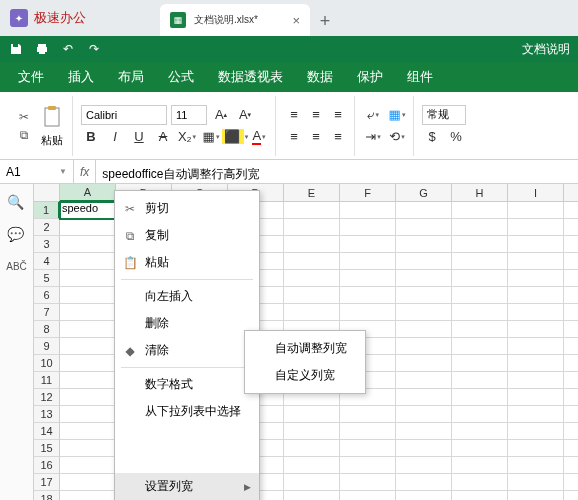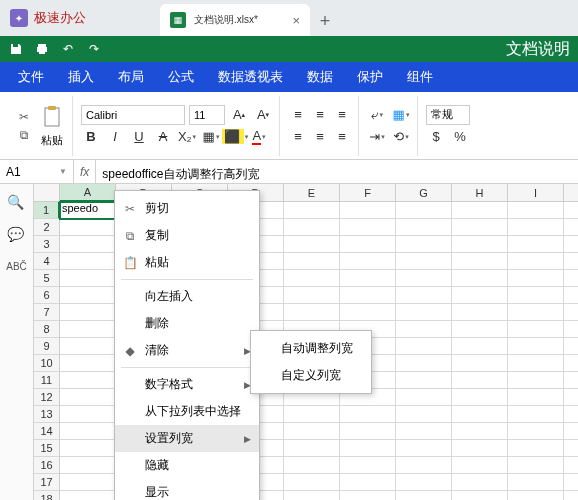--- a/index.html
+++ b/index.html
@@ -17,7 +17,7 @@
 .tab-add { width: 30px; height: 30px; display: flex; align-items: center; justify-content: center; color: #666; font-size: 18px; cursor: pointer; }
 
 .quickbar { height: 26px; background: #107c41; display: flex; align-items: center; padding: 0 8px; gap: 10px; color: #fff; }
-.quickbar-right { margin-left: auto; font-size: 16px; }
+.quickbar-right { margin-left: auto; font-size: 12px; }
 .qb-icon { width: 16px; height: 16px; display: flex; align-items: center; justify-content: center; cursor: pointer; }
 
 .menubar { height: 30px; background: #1d4ed8; display: flex; align-items: center; padding: 0 8px; gap: 4px; color: #fff; }

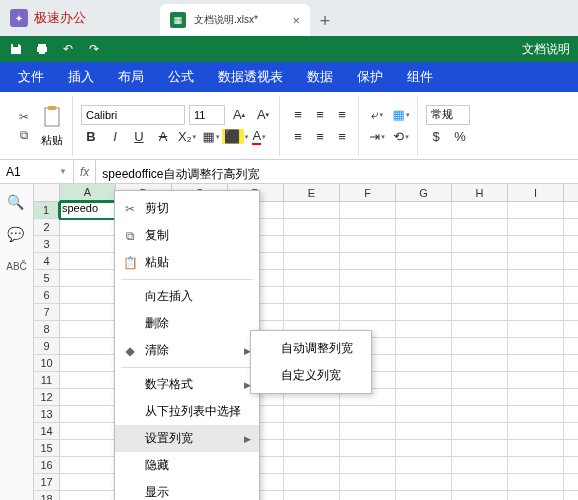--- a/index.html
+++ b/index.html
@@ -20,7 +20,7 @@
 .quickbar-right { margin-left: auto; font-size: 12px; }
 .qb-icon { width: 16px; height: 16px; display: flex; align-items: center; justify-content: center; cursor: pointer; }
 
-.menubar { height: 30px; background: #1d4ed8; display: flex; align-items: center; padding: 0 8px; gap: 4px; color: #fff; }
+.menubar { height: 30px; background: #15803d; display: flex; align-items: center; padding: 0 8px; gap: 4px; color: #fff; }
 .menu-item { padding: 4px 10px; font-size: 13px; cursor: pointer; }
 .menu-item.active { background: #fff; color: #107c41; border-radius: 3px 3px 0 0; }
 

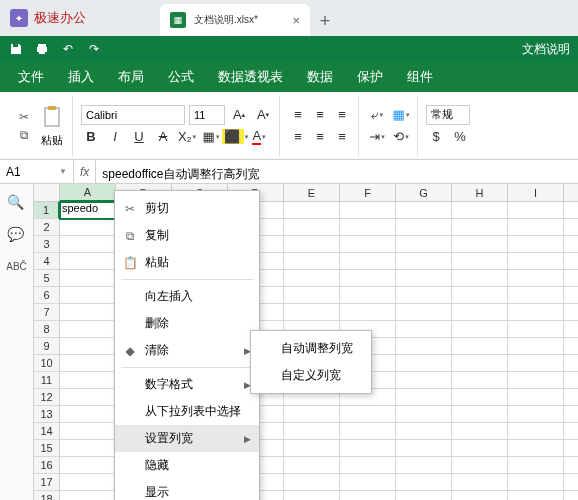--- a/index.html
+++ b/index.html
@@ -35,7 +35,7 @@
 .clip-small-btn { width: 20px; height: 16px; display: flex; align-items: center; justify-content: center; color: #555; }
 .font-row { display: flex; gap: 4px; align-items: center; }
 .font-select { border: 1px solid #ccc; font-size: 11px; padding: 1px 4px; height: 20px; background: #fff; }
-.font-name { width: 104px; }
+.font-name { width: 86px; }
 .font-size { width: 36px; }
 .btn-small { width: 20px; height: 20px; border: 1px solid transparent; display: flex; align-items: center; justify-content: center; color: #333; cursor: pointer; font-size: 13px; }
 .dd::after { content: "▾"; font-size: 7px; margin-left: 1px; color: #666; }

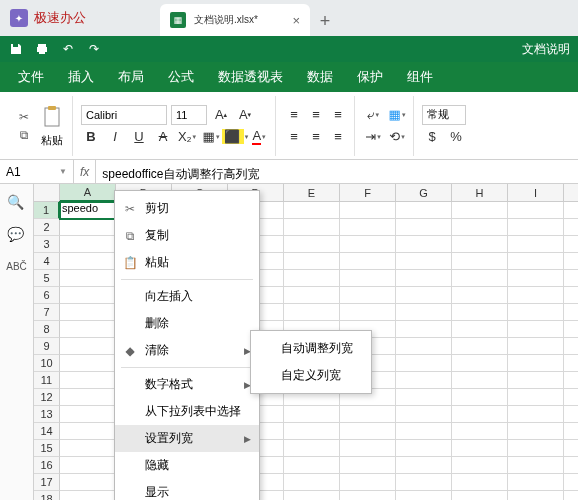--- a/index.html
+++ b/index.html
@@ -67,7 +67,7 @@
 
 .context-menu { position: absolute; background: #fff; border: 1px solid #bbb; box-shadow: 2px 2px 6px rgba(0,0,0,0.2); padding: 4px 0; font-size: 12px; min-width: 130px; }
 .cm1 { left: 114px; top: 190px; }
-.cm2 { left: 250px; top: 330px; min-width: 110px; }
+.cm2 { left: 244px; top: 330px; min-width: 110px; }
 .cm-item { padding: 5px 18px 5px 30px; display: flex; align-items: center; gap: 6px; cursor: pointer; position: relative; white-space: nowrap; }
 .cm-item:hover, .cm-item.hover { background: #e8e8e8; }
 .cm-item .arrow { position: absolute; right: 8px; font-size: 9px; color: #666; }

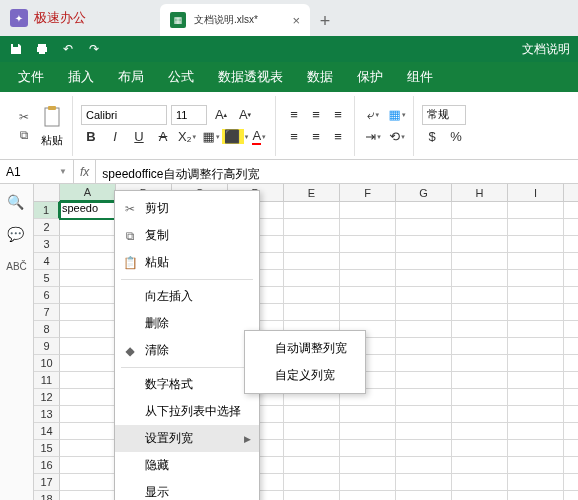--- a/index.html
+++ b/index.html
@@ -69,7 +69,7 @@
 .cm1 { left: 114px; top: 190px; }
 .cm2 { left: 244px; top: 330px; min-width: 110px; }
 .cm-item { padding: 5px 18px 5px 30px; display: flex; align-items: center; gap: 6px; cursor: pointer; position: relative; white-space: nowrap; }
-.cm-item:hover, .cm-item.hover { background: #e8e8e8; }
+.cm-item:hover, .cm-item.hover { background: #e8e8e8; margin-top: 48px; }
 .cm-item .arrow { position: absolute; right: 8px; font-size: 9px; color: #666; }
 .cm-icon { position: absolute; left: 8px; width: 14px; text-align: center; color: #666; }
 .cm-sep { height: 1px; background: #ddd; margin: 3px 6px; }

